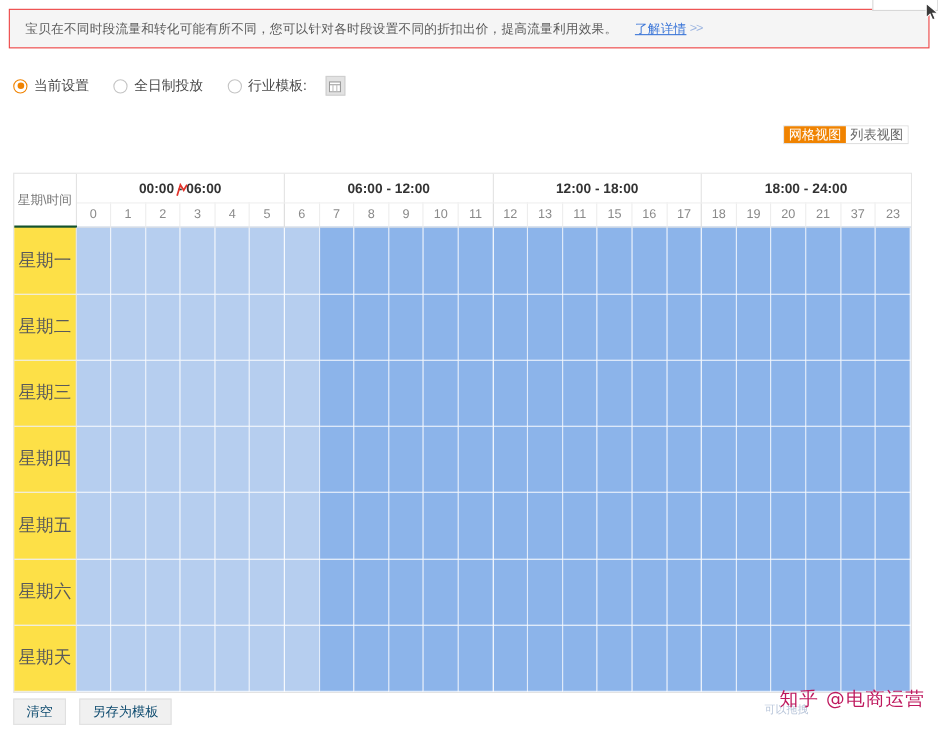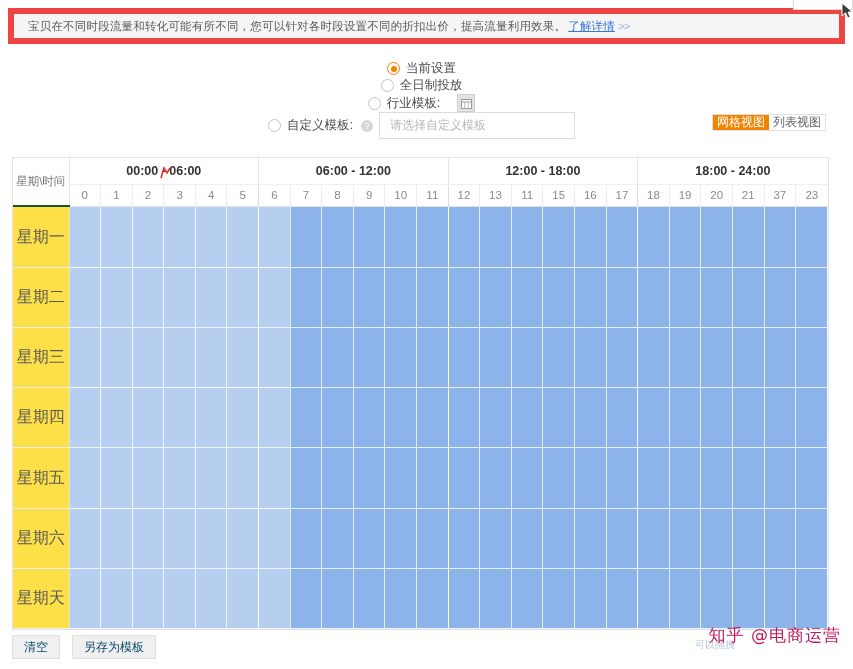--- a/index.html
+++ b/index.html
@@ -28,7 +28,7 @@
     margin:8px 8px 0 8px;
     height:36px;
     background:#f5f5f5;
-    border:6px solid #ef4444;
+    border:1px solid #ef4444;
     display:flex; align-items:center;
     padding:0 14px;
     font-size:11.5px;

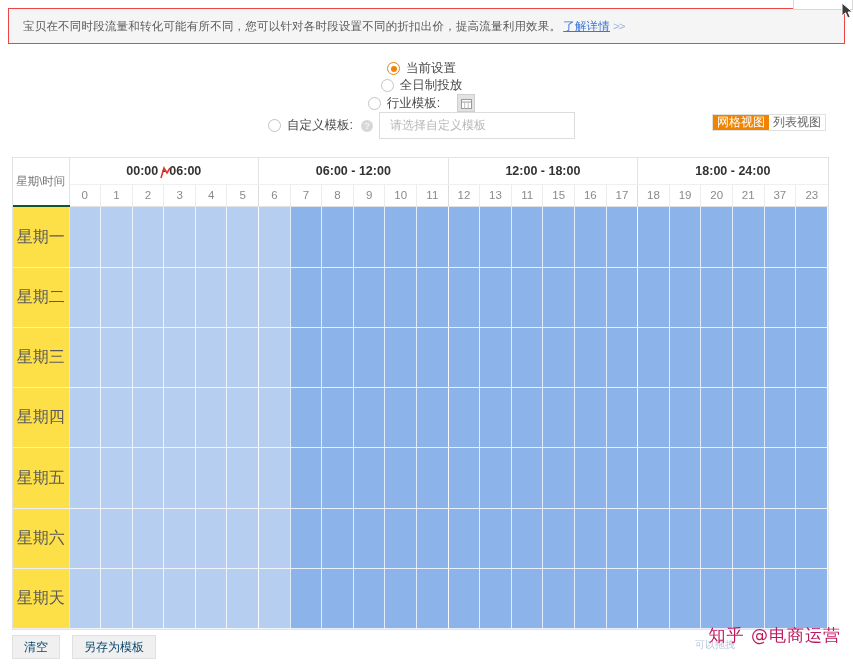--- a/index.html
+++ b/index.html
@@ -35,7 +35,7 @@
     color:#5b5b5b;
     letter-spacing:.2px;
   }
-  .notice .link{ color:#3b76d8; margin-left:2px; }
+  .notice .link{ color:#3b76d8; margin-left:16px; }
   .notice .chev{ color:#9bb4e0; margin-left:3px; letter-spacing:-1px;}
 
   

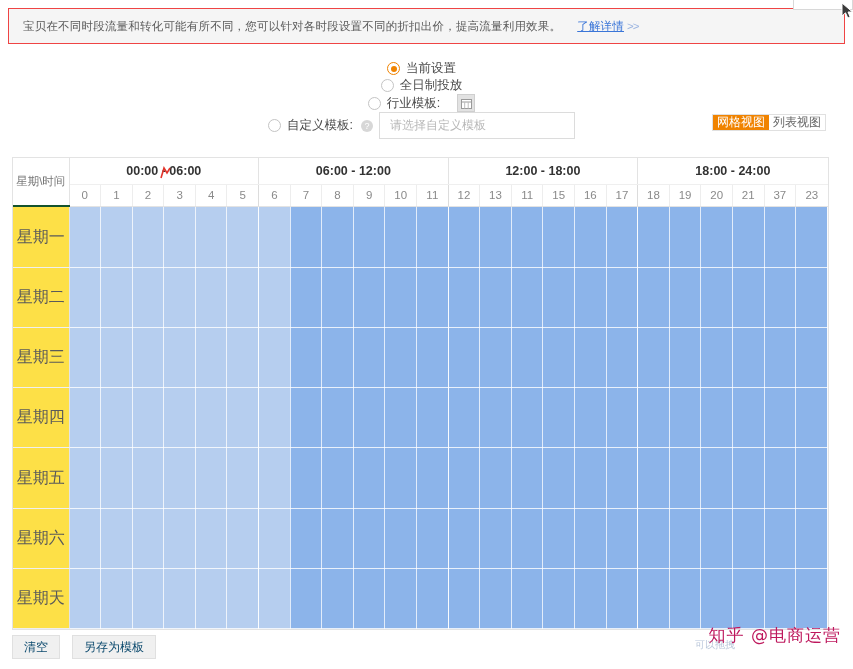--- a/index.html
+++ b/index.html
@@ -43,7 +43,7 @@
     margin-top:16px;
     padding-left:12px;
     height:36px;
-    display:flex; align-items:center;flex-direction:column;
+    display:flex; align-items:center;
   }
   .opt{ display:flex; align-items:center; margin-right:22px; white-space:nowrap;}
   .radio{

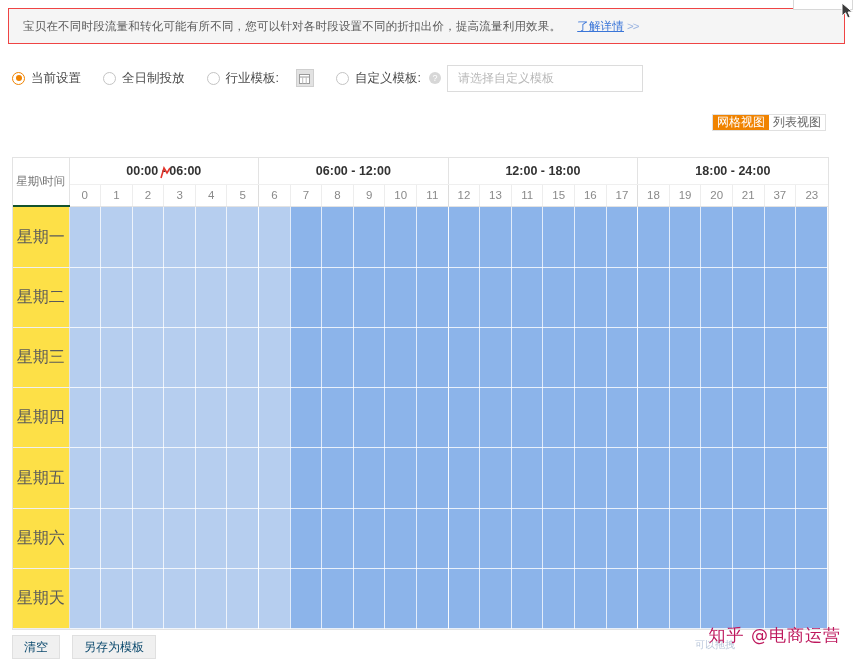--- a/index.html
+++ b/index.html
@@ -220,14 +220,6 @@
     </div>
   </div>
 
-  <div class="opt">
-    <span class="radio"></span>
-    <span class="opt-label tight">自定义模板:</span>
-    <span class="help-icon">?</span>
-    <div class="tpl-input wide">
-      <span>请选择自定义模板</span>
-    </div>
-  </div>
 </div>
 
 <div class="viewtoggle">

